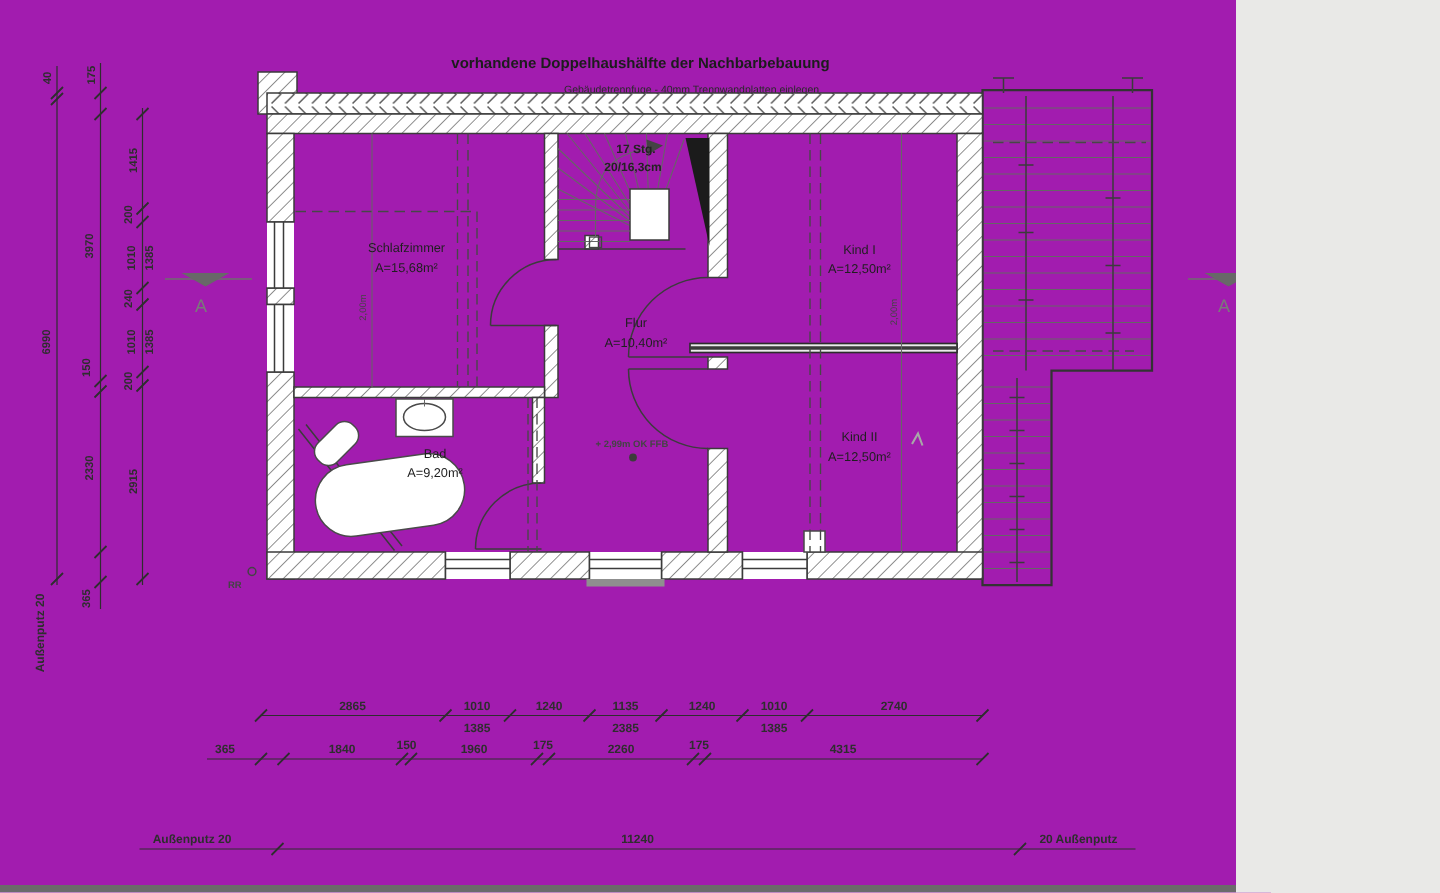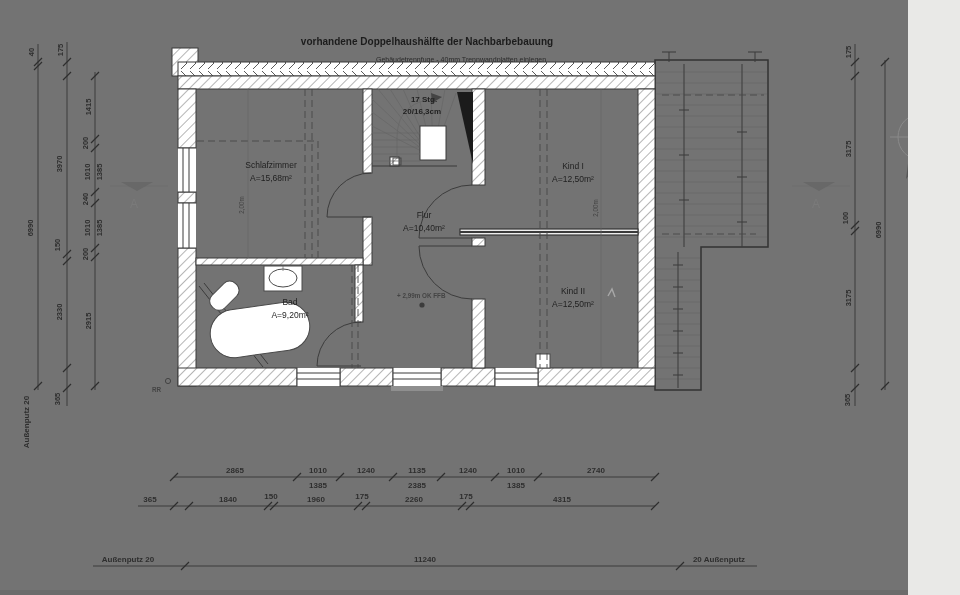--- a/index.html
+++ b/index.html
@@ -3,7 +3,7 @@
 <meta charset="utf-8">
 <style>
   html,body{margin:0;padding:0;background:#e9e9e7;}
-  #stage{position:relative;width:908px;height:595px;background:#737373;overflow:hidden;}
+  #stage{position:relative;width:824px;height:595px;background:#a21caf;overflow:hidden;}
   svg{display:block;}
   .wall{fill:url(#hatch);stroke:#3b3b3b;stroke-width:1;}
   .chev{fill:url(#chevp);stroke:#3b3b3b;stroke-width:1;}

